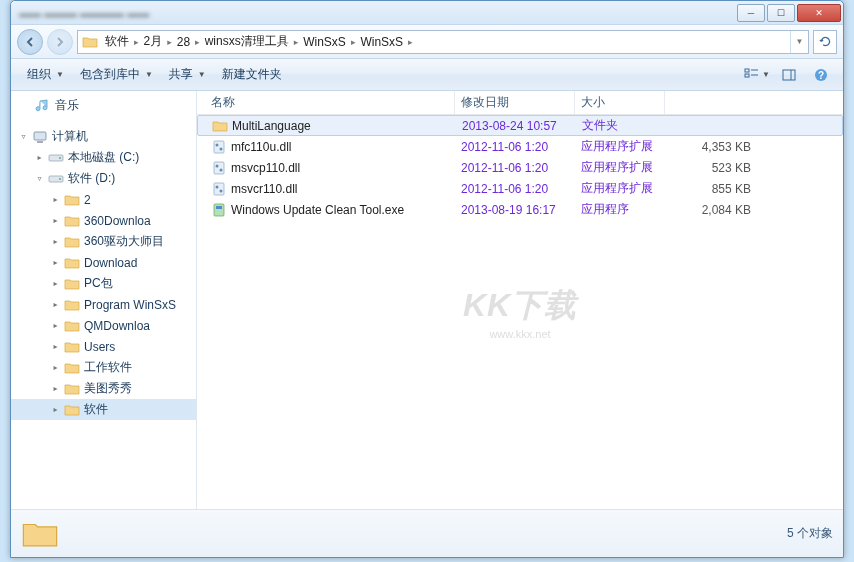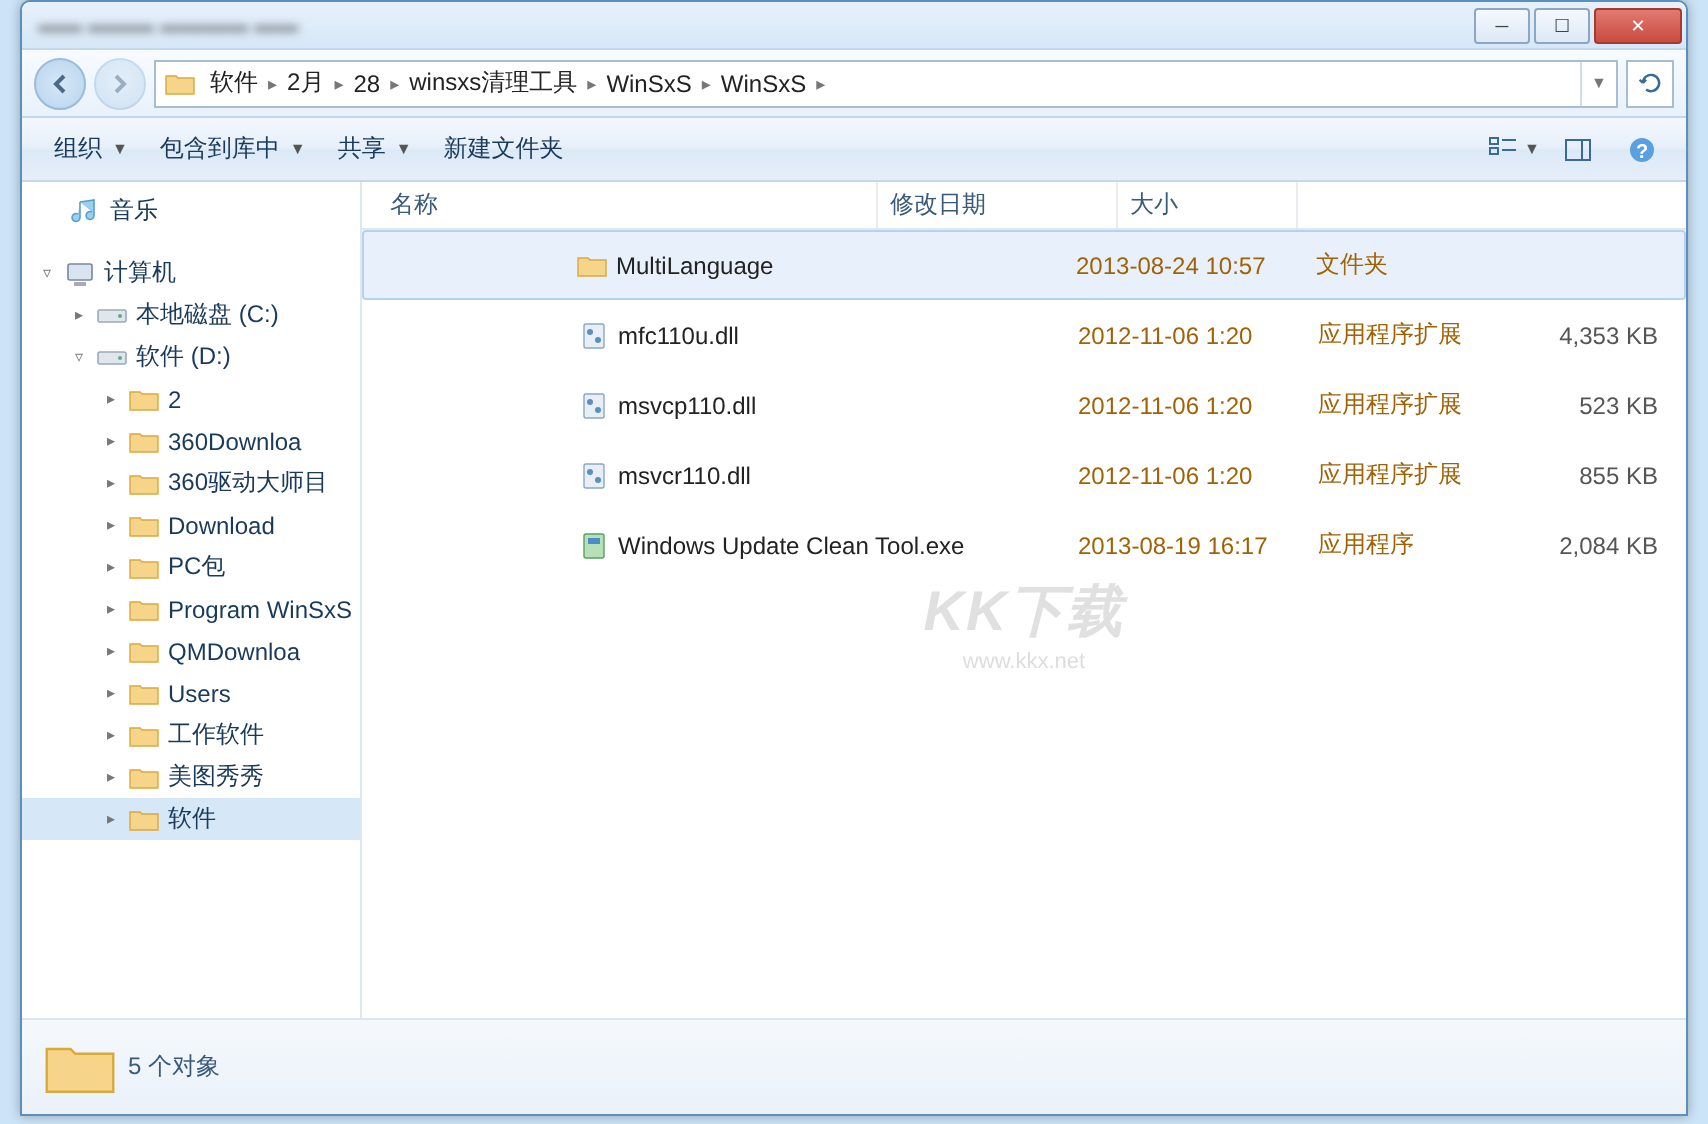--- a/index.html
+++ b/index.html
@@ -33,7 +33,7 @@
 .view-btn { width: 28px; height: 22px; border: 1px solid transparent; display: flex; align-items: center; justify-content: center; color: #3a6a9a; font-size: 12px; }
 
 .body-area { flex: 1; display: flex; overflow: hidden; }
-.sidebar { width: 170px; background: #fff; border-right: 1px solid #e0e8ef; overflow-y: auto; font-size: 12px; padding: 4px 0; }
+.sidebar { width: 186px; background: #fff; border-right: 1px solid #e0e8ef; overflow-y: auto; font-size: 12px; padding: 4px 0; }
 .tree-item { display: flex; align-items: center; padding: 2px 0 2px 8px; gap: 4px; color: #1a3a5a; cursor: default; height: 21px; }
 .tree-item.selected { background: #d6e7f7; }
 .tree-indent-1 { padding-left: 24px; }

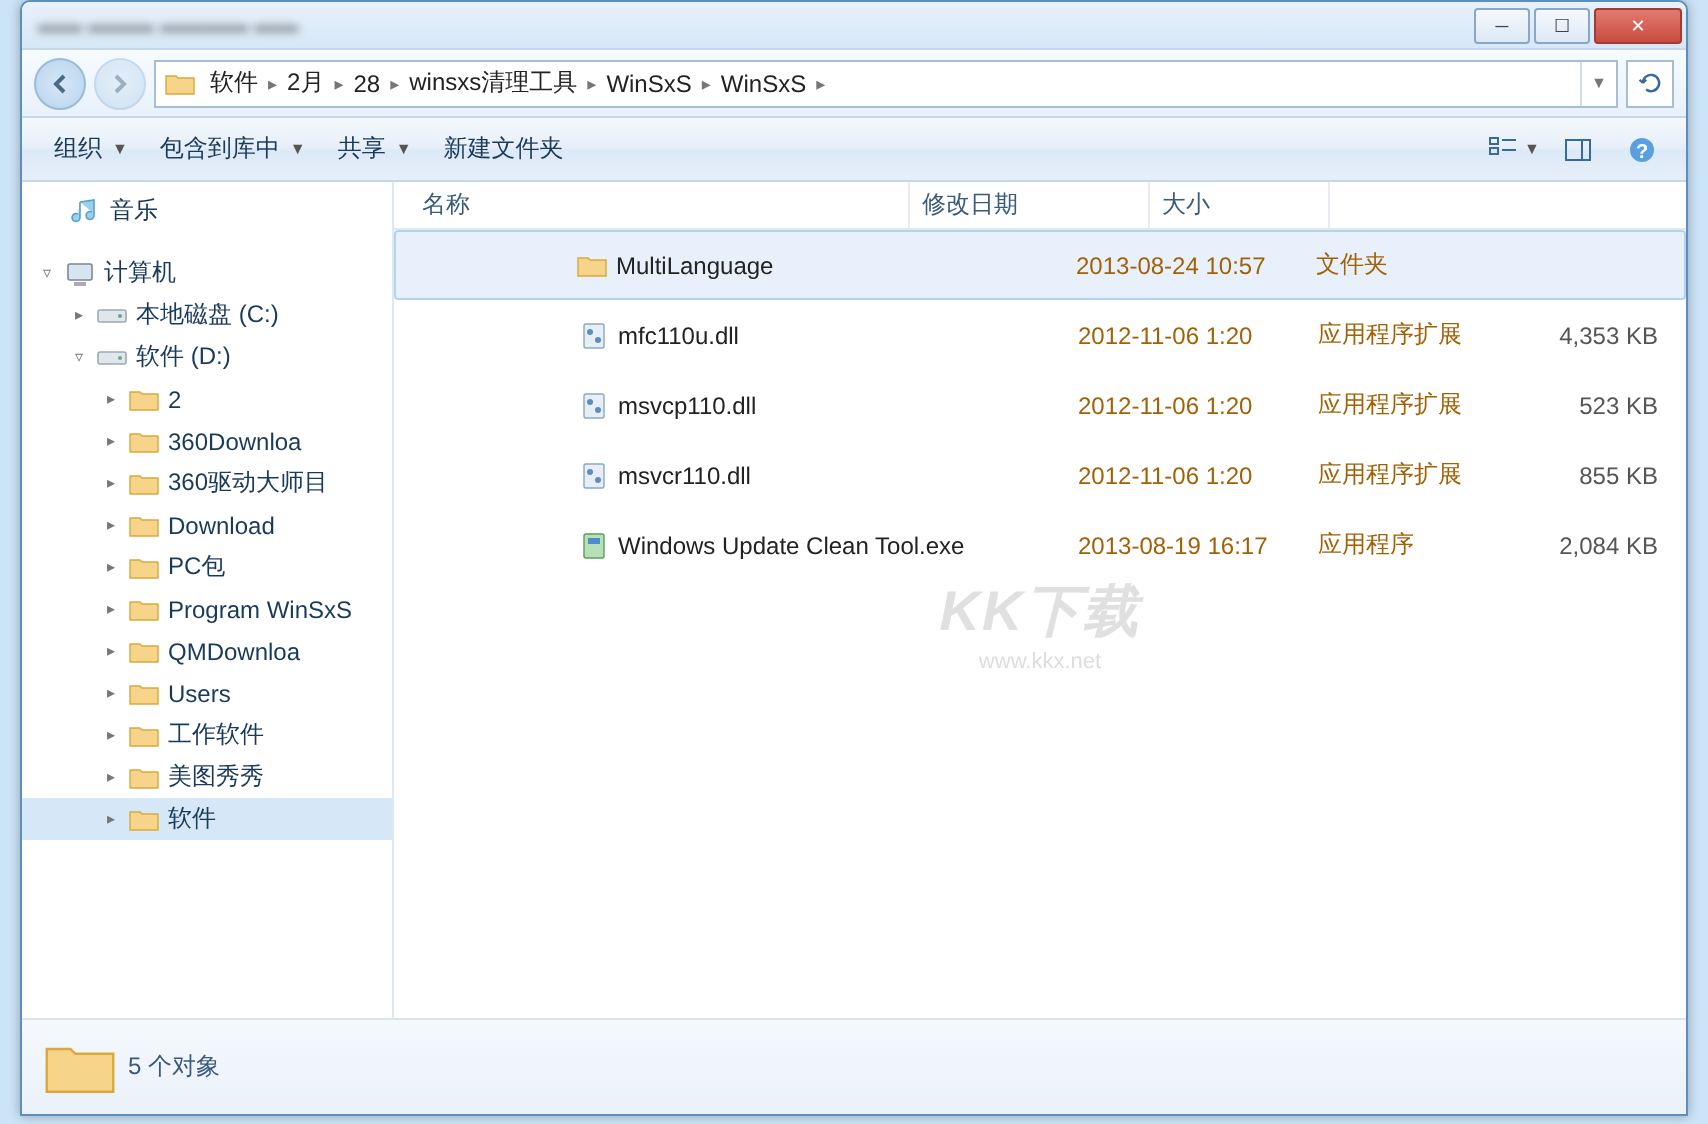--- a/index.html
+++ b/index.html
@@ -46,7 +46,7 @@
 .col-headers { height: 24px; border-bottom: 1px solid #e4e8ec; display: flex; align-items: center; font-size: 12px; color: #3a5a7a; padding-left: 8px; }
 .col-h { padding: 0 6px; border-right: 1px solid #e8ecf0; height: 100%; display: flex; align-items: center; }
 .file-list { flex: 1; overflow: auto; font-size: 12px; color: #222; position: relative; }
-.file-row { display: flex; align-items: center; height: 35px; padding-left: 8px; justify-content: flex-end; }
+.file-row { display: flex; align-items: center; height: 21px; padding-left: 8px; }
 .file-row.selected { background: #e8f1fb; border: 1px solid #b5d3ef; border-radius: 2px; }
 .file-cell { padding: 0 6px; overflow: hidden; text-overflow: ellipsis; white-space: nowrap; display: flex; align-items: center; gap: 4px; }
 .cell-size { justify-content: flex-end; padding-right: 14px; color: #555; }

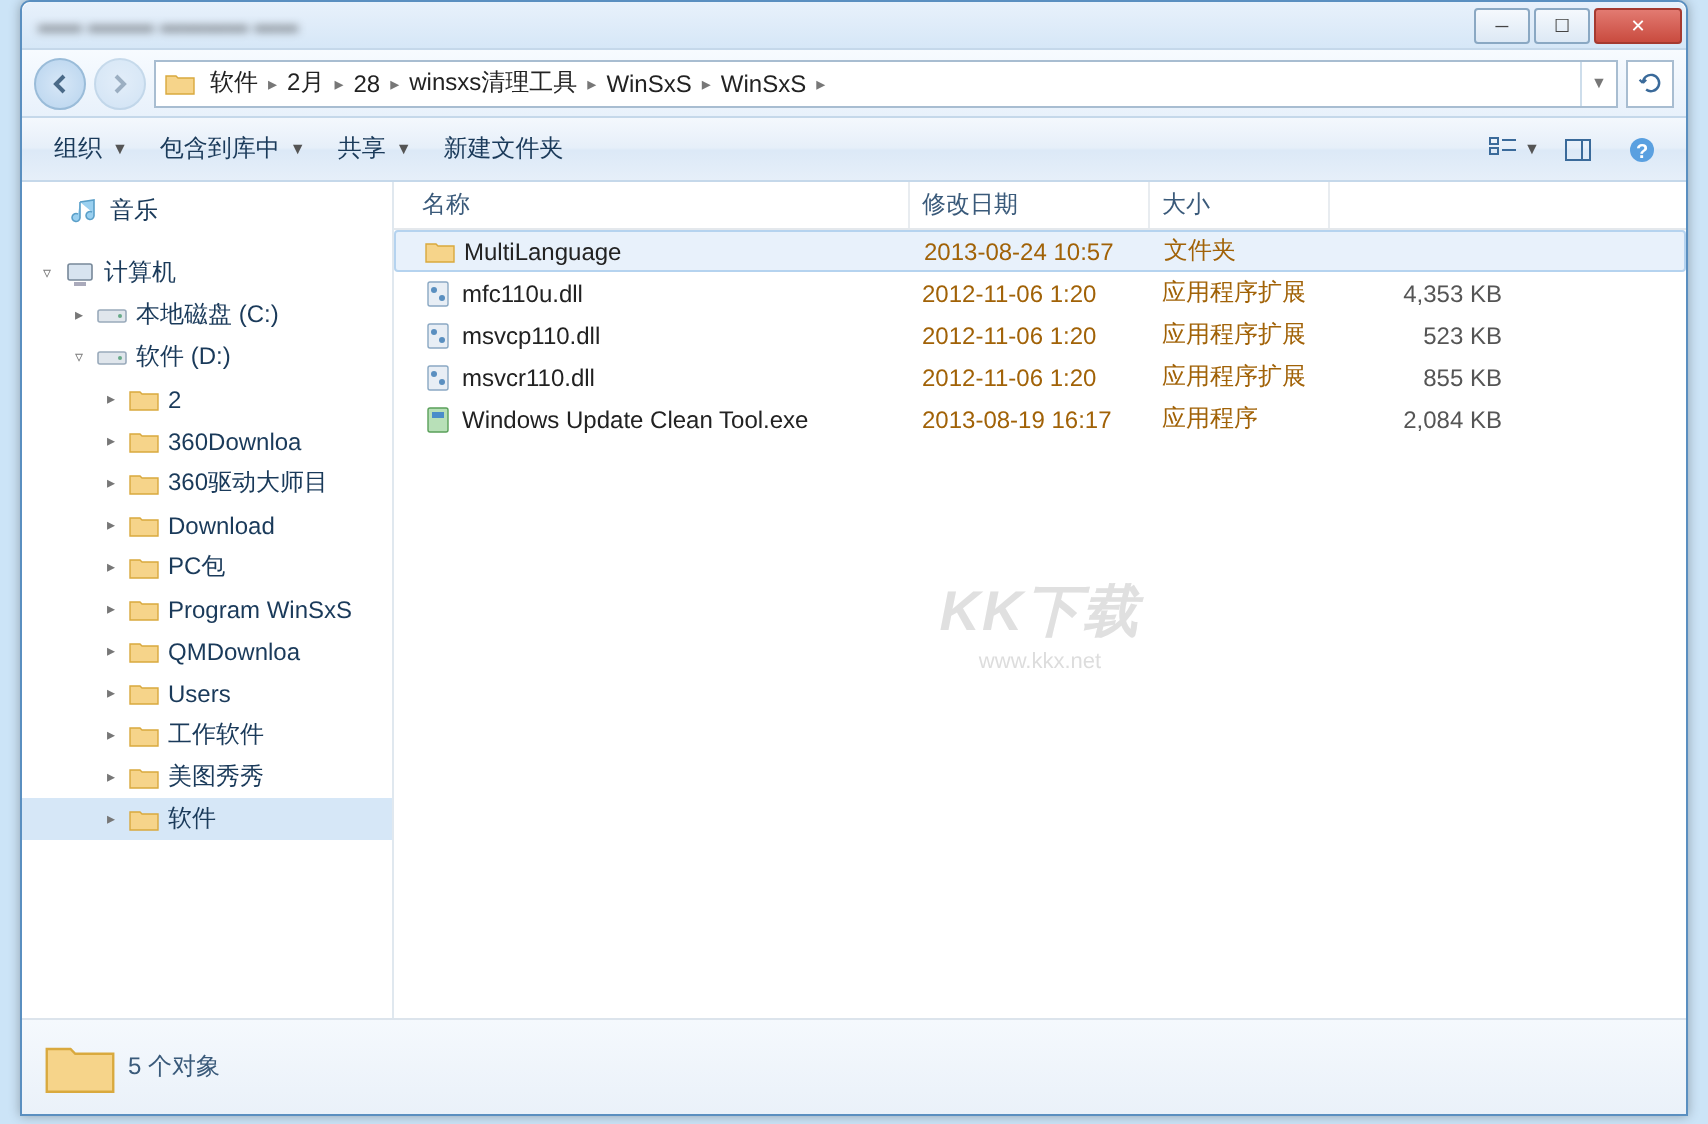--- a/index.html
+++ b/index.html
@@ -50,7 +50,7 @@
 .file-row.selected { background: #e8f1fb; border: 1px solid #b5d3ef; border-radius: 2px; }
 .file-cell { padding: 0 6px; overflow: hidden; text-overflow: ellipsis; white-space: nowrap; display: flex; align-items: center; gap: 4px; }
 .cell-size { justify-content: flex-end; padding-right: 14px; color: #555; }
-.cell-date, .cell-type { color: #a16207; }
+.cell-date, .cell-type { color: #6d28d9; }
 .file-icon { width: 16px; height: 16px; display: flex; align-items: center; justify-content: center; flex-shrink: 0; }
 
 .watermark { position: absolute; left: 50%; top: 50%; transform: translate(-50%,-50%); text-align: center; color: #ddd; font-size: 11px; pointer-events: none; }

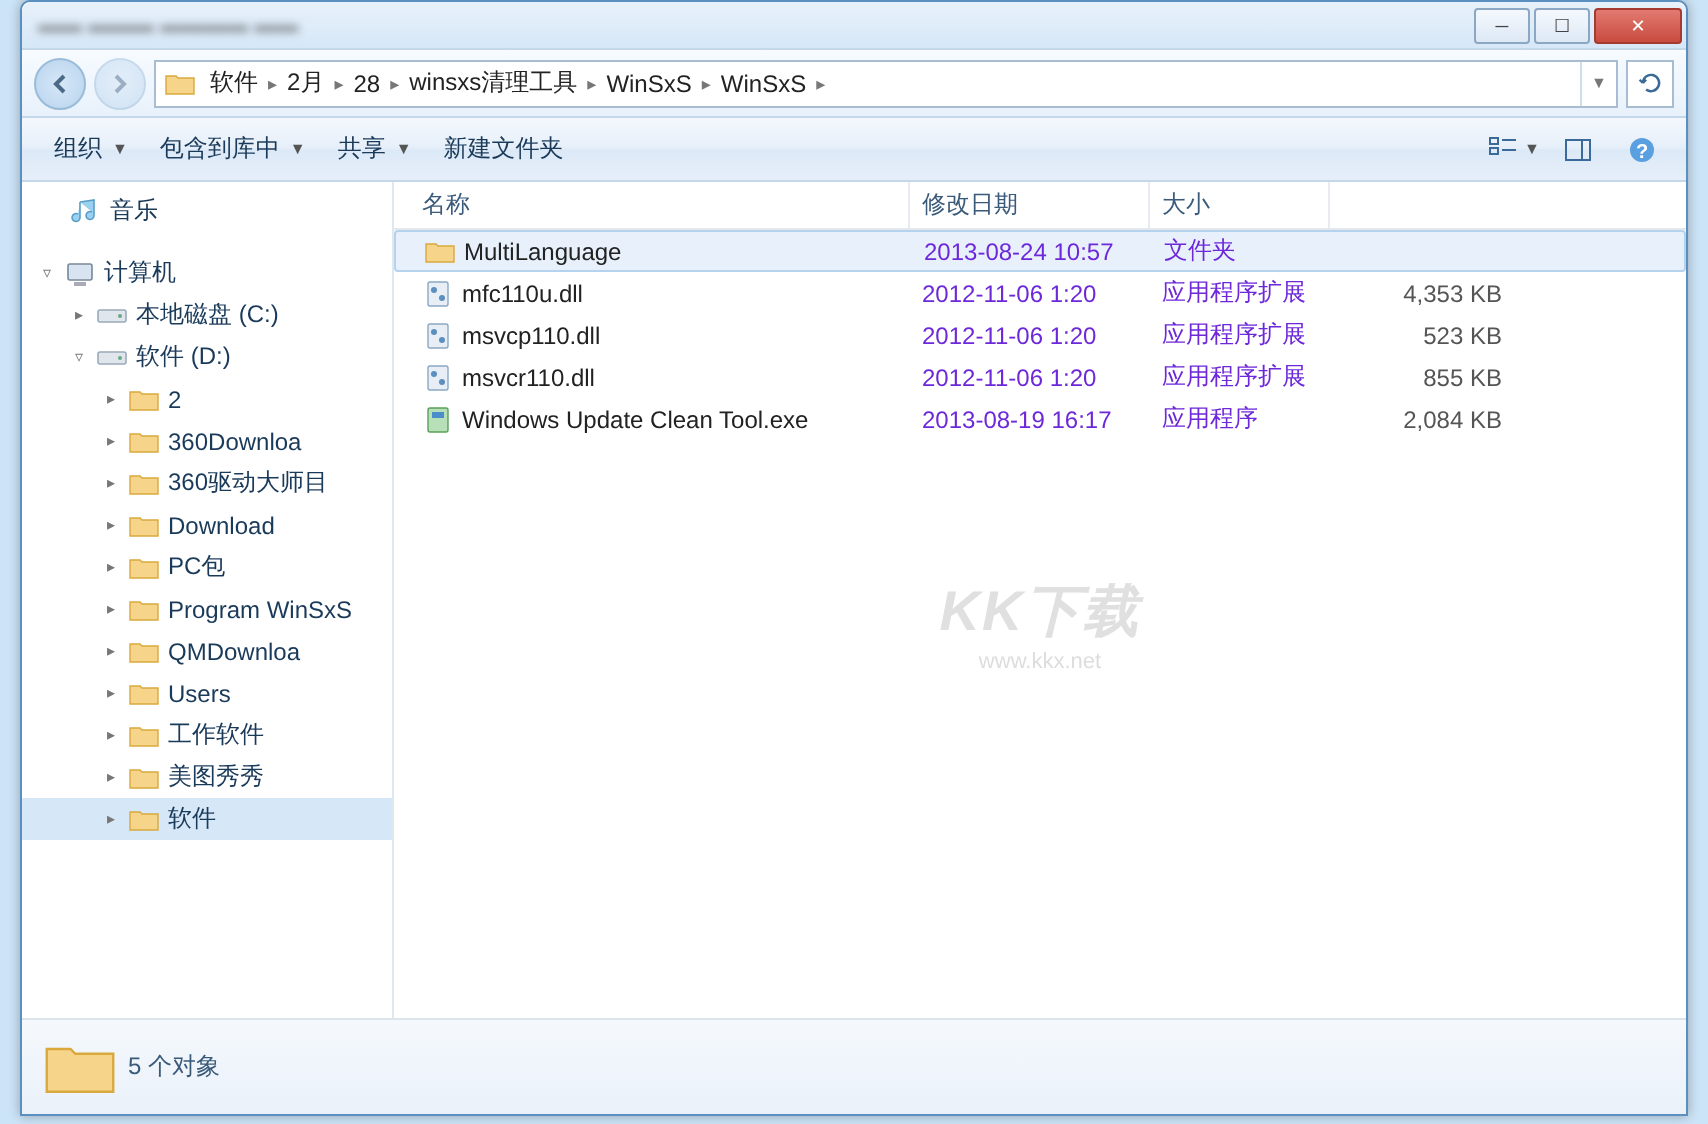--- a/index.html
+++ b/index.html
@@ -54,7 +54,7 @@
 .file-icon { width: 16px; height: 16px; display: flex; align-items: center; justify-content: center; flex-shrink: 0; }
 
 .watermark { position: absolute; left: 50%; top: 50%; transform: translate(-50%,-50%); text-align: center; color: #ddd; font-size: 11px; pointer-events: none; }
-.watermark .wm-main { font-size: 28px; font-weight: bold; font-style: italic; color: #e0e0e0; letter-spacing: 1px; }
+.watermark .wm-main { font-size: 32px; font-weight: bold; font-style: italic; color: #e0e0e0; letter-spacing: 1px; }
 
 .statusbar { height: 48px; border-top: 1px solid #dce4ec; background: linear-gradient(#f5f9fd,#eaf1f9); display: flex; align-items: center; padding: 0 10px; gap: 5px; font-size: 12px; color: #3a5a7a; }
 .status-icon { width: 38px; height: 38px; }

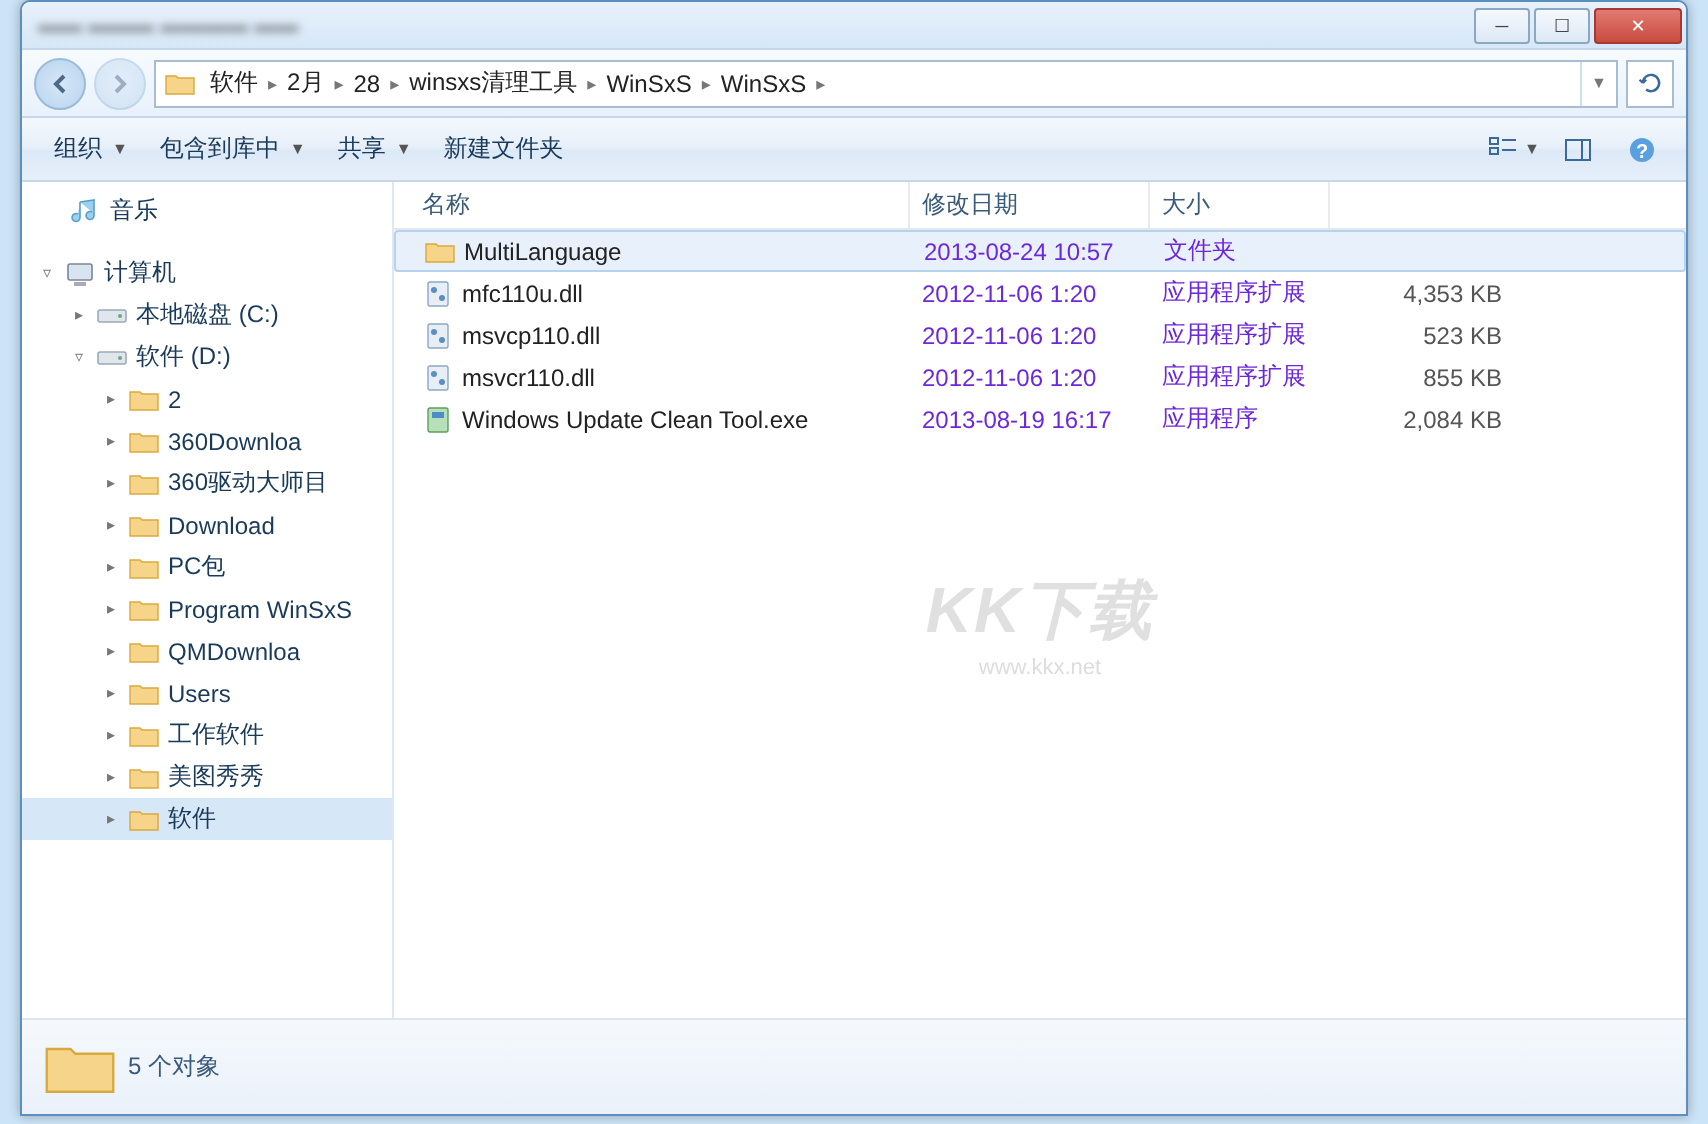--- a/index.html
+++ b/index.html
@@ -56,7 +56,7 @@
 .watermark { position: absolute; left: 50%; top: 50%; transform: translate(-50%,-50%); text-align: center; color: #ddd; font-size: 11px; pointer-events: none; }
 .watermark .wm-main { font-size: 32px; font-weight: bold; font-style: italic; color: #e0e0e0; letter-spacing: 1px; }
 
-.statusbar { height: 48px; border-top: 1px solid #dce4ec; background: linear-gradient(#f5f9fd,#eaf1f9); display: flex; align-items: center; padding: 0 10px; gap: 5px; font-size: 12px; color: #3a5a7a; }
+.statusbar { height: 48px; border-top: 1px solid #dce4ec; background: linear-gradient(#f5f9fd,#eaf1f9); display: flex; align-items: center; padding: 0 10px; gap: 5px; font-size: 12px; color: #3a5a7a; justify-content: space-between; }
 .status-icon { width: 38px; height: 38px; }
 
 

